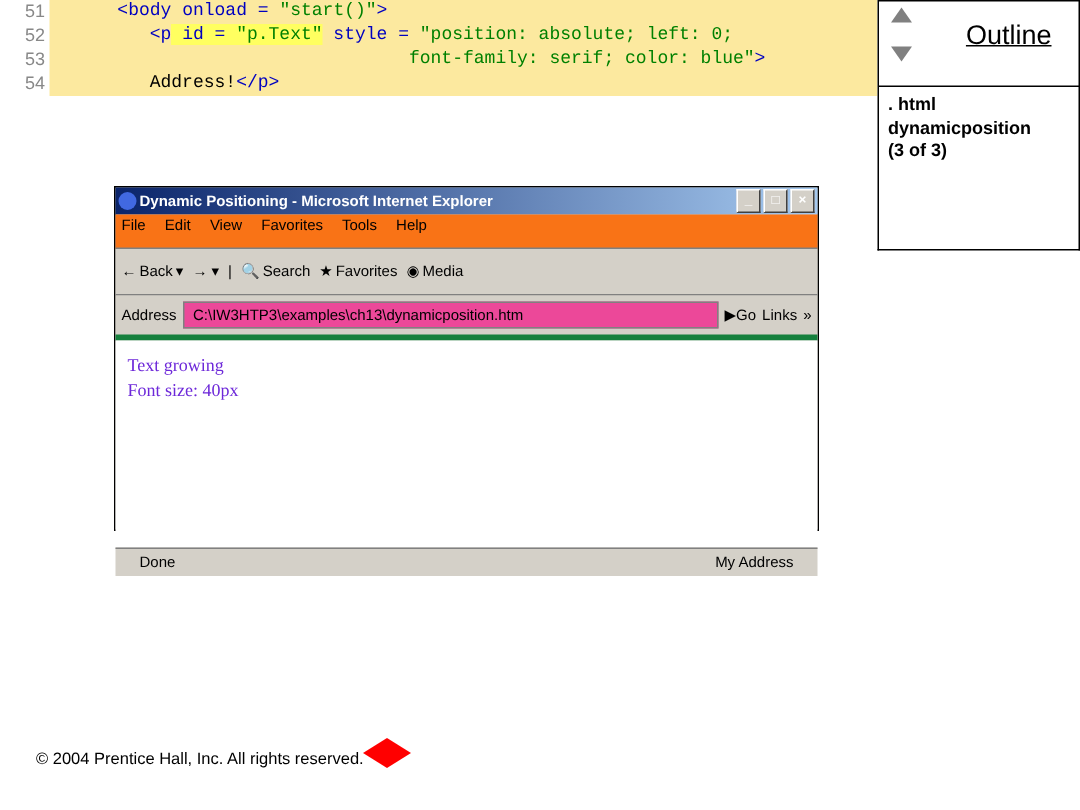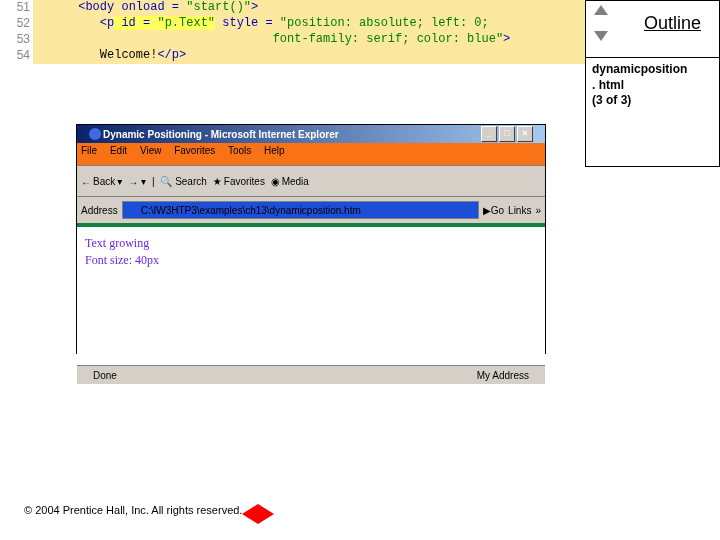--- a/index.html
+++ b/index.html
@@ -54,7 +54,7 @@
     </div>
   <div class="code-row">
       <div class="gutter">54</div>
-      <div class="code"><span>         </span><span>Welcome!</span><span class="kw">&lt;/p&gt;</span></div>
+      <div class="code"><span>         </span><span>Address!</span><span class="kw">&lt;/p&gt;</span></div>
     </div>
 </div>
 

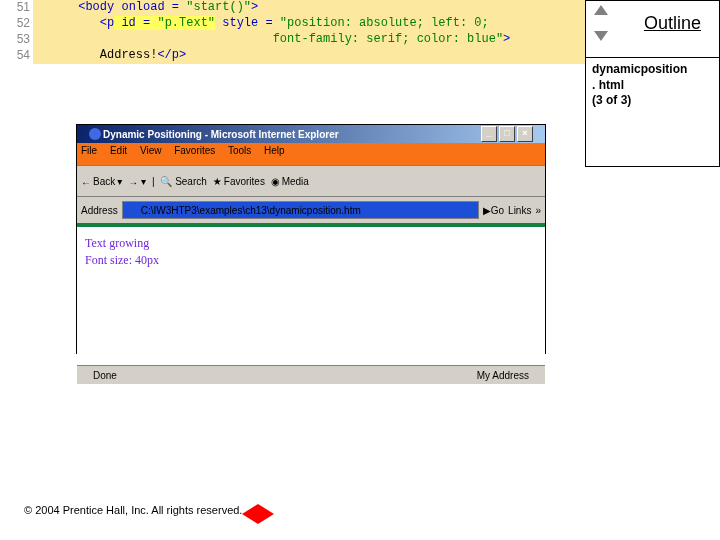--- a/index.html
+++ b/index.html
@@ -65,8 +65,8 @@
     <span class="outline-link">Outline</span>
   </div>
   <div class="file-box">
+    <div>. html</div>
     <div>dynamicposition</div>
-    <div>. html</div>
     <div>(3 of 3)</div>
   </div>
 </div>

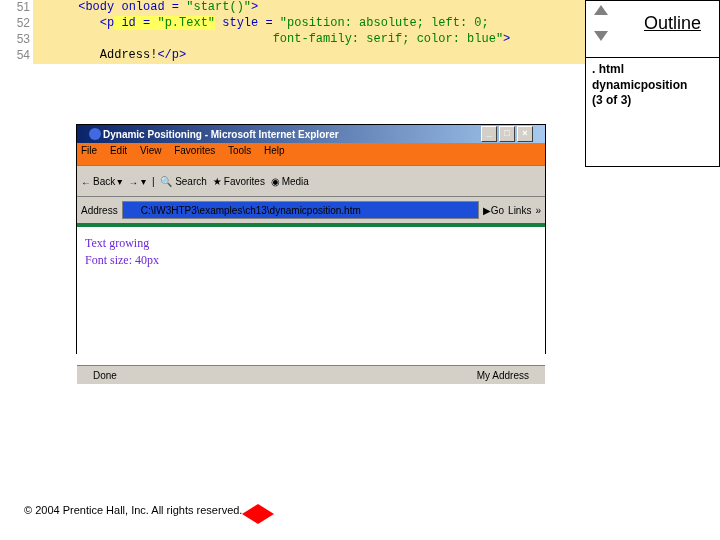--- a/index.html
+++ b/index.html
@@ -18,7 +18,7 @@
 .tri-up{top:4px;border-bottom:10px solid #808080}
 .tri-down{top:30px;border-top:10px solid #808080}
 .ie-window{position:absolute;left:76px;top:124px;width:468px;height:228px;border:1px solid #000;background:#d4d0c8;font-size:10px}
-.ie-title{background:linear-gradient(to right,#0a246a,#a6caf0);height:18px;color:#fff;display:flex;align-items:center;padding:0 12px;font-weight:bold}
+.ie-title{background:linear-gradient(to right,#0a246a,#a6caf0);height:18px;color:#fff;display:flex;align-items:center;padding:0 2px;font-weight:bold}
 .ie-title span.t{flex:1}
 .win-btns{display:flex;gap:2px}
 .win-btn{width:14px;height:14px;background:#d4d0c8;border:1px solid #fff;border-right-color:#404040;border-bottom-color:#404040;font-size:9px;text-align:center;line-height:12px}

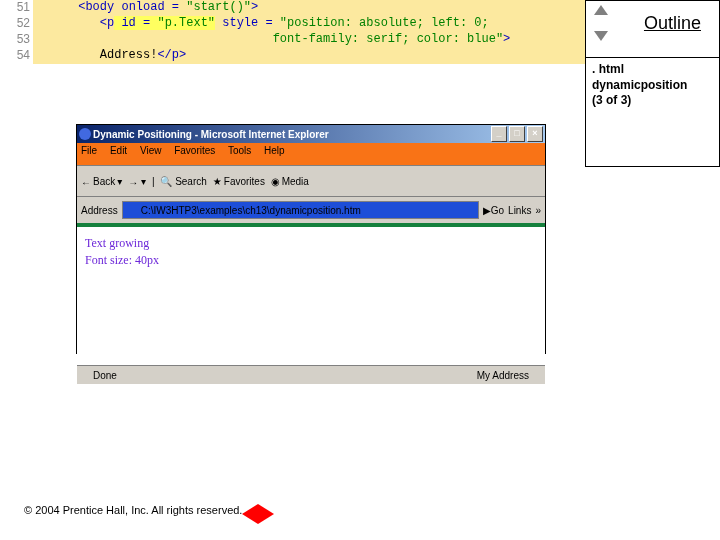--- a/index.html
+++ b/index.html
@@ -27,7 +27,7 @@
 .ie-toolbar{background:#d4d0c8;height:24px;padding:3px 4px;border-bottom:1px solid #808080;display:flex;align-items:center;gap:6px}
 .tbtn{display:inline-flex;align-items:center;gap:2px;font-size:10px}
 .ie-addr{background:#d4d0c8;height:22px;padding:2px 4px;display:flex;align-items:center;gap:4px;border-bottom:4px solid #15803d}
-.addr-input{flex:1;height:16px;background:#1d4ed8;border:1px solid #808080;padding:0 18px;font-size:10px;display:flex;align-items:center}
+.addr-input{flex:1;height:16px;background:#ec4899;border:1px solid #808080;padding:0 6px;font-size:10px;display:flex;align-items:center}
 .ie-content{background:#fff;height:122px;padding:8px;color:#6d28d9;font-family:serif;font-size:12px;line-height:1.4}
 .ie-status{background:#d4d0c8;height:18px;border-top:1px solid #808080;display:flex;align-items:center;padding:0 16px;font-size:10px}
 .ie-status span.s{flex:1}

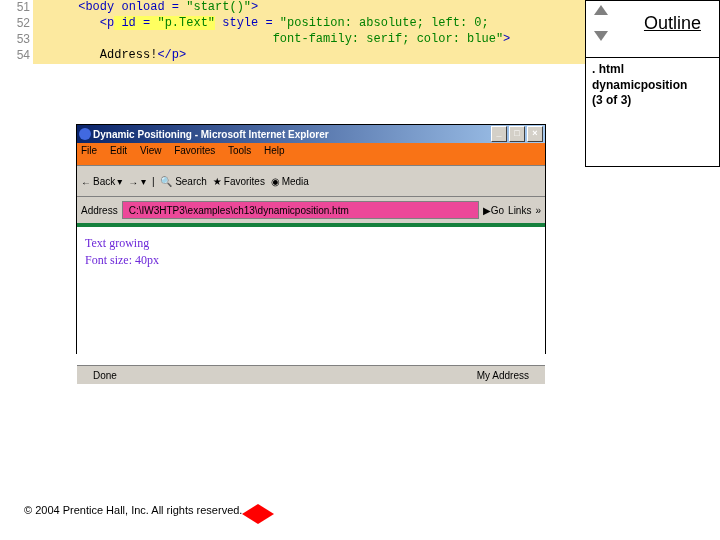--- a/index.html
+++ b/index.html
@@ -31,7 +31,7 @@
 .ie-content{background:#fff;height:122px;padding:8px;color:#6d28d9;font-family:serif;font-size:12px;line-height:1.4}
 .ie-status{background:#d4d0c8;height:18px;border-top:1px solid #808080;display:flex;align-items:center;padding:0 16px;font-size:10px}
 .ie-status span.s{flex:1}
-.footer{position:absolute;left:24px;bottom:16px;font-size:11px;display:flex;align-items:flex-start;gap:0}
+.footer{position:absolute;left:24px;bottom:28px;font-size:11px;display:flex;align-items:flex-end;gap:0}
 .nav-tri-l{width:0;height:0;border-top:10px solid transparent;border-bottom:10px solid transparent;border-right:16px solid #ff0000}
 .nav-tri-r{width:0;height:0;border-top:10px solid transparent;border-bottom:10px solid transparent;border-left:16px solid #ff0000}
 .e-icon{width:12px;height:12px;background:#4169e1;border-radius:50%;display:inline-block;margin-right:2px}

